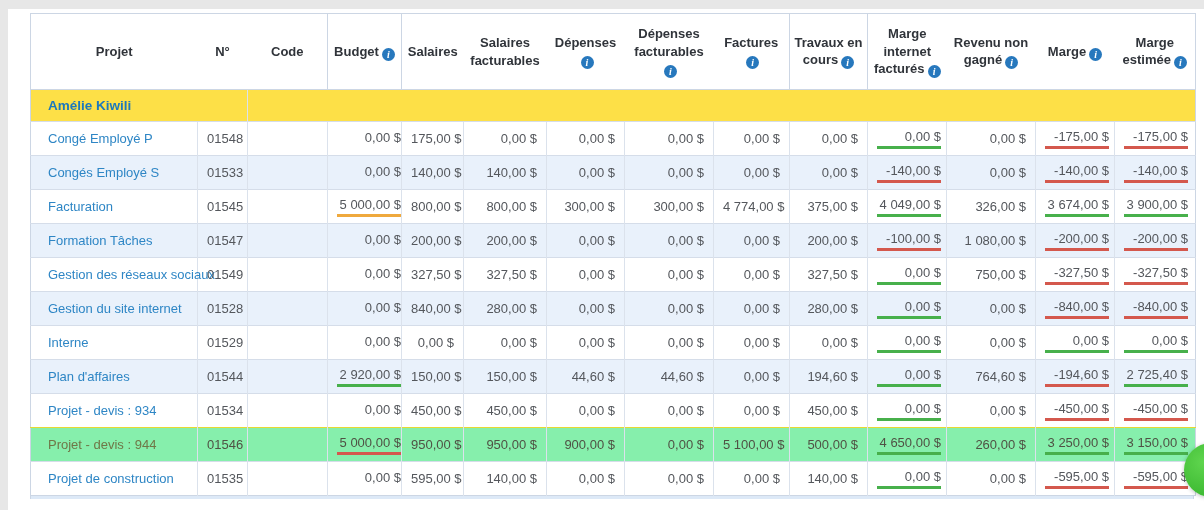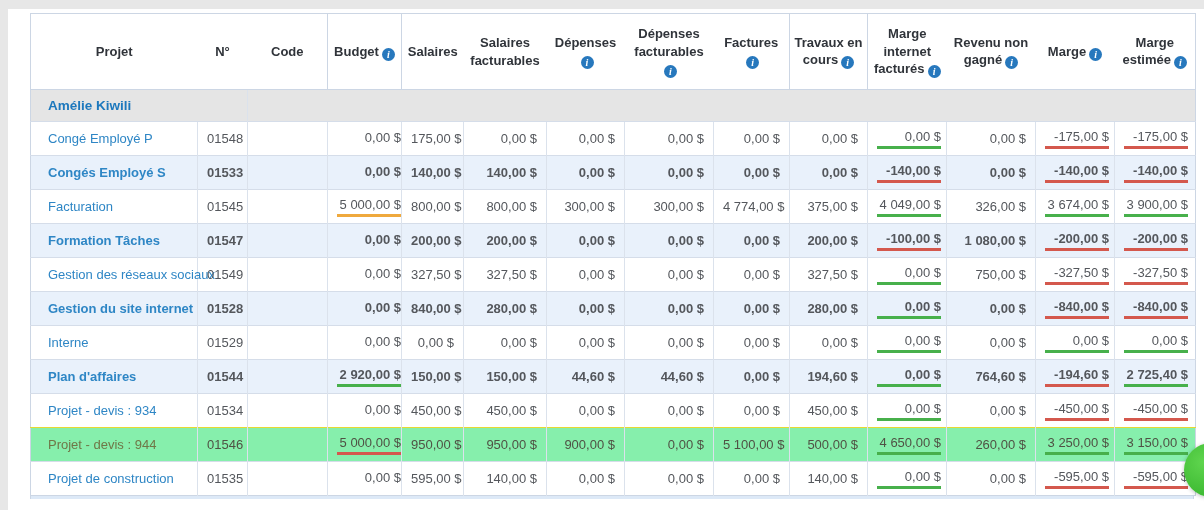--- a/index.html
+++ b/index.html
@@ -30,7 +30,7 @@
              border-left:1px solid #dbe2ec; padding:0 9px; background:#fff; white-space:nowrap; }
   tbody td:first-child { border-left:none; }
   tr.alt td { background:#e9f1fb;font-weight:bold; }
-  tr.group-row td { background:#e5e5e5; height:32px; }
+  tr.group-row td { background:#fde047; height:32px; }
   .group-name { color:#1d78bd; font-weight:bold; font-size:13.5px; }
   td.c-name { padding-left:17px; }
   td.c-name a { color:#2e86c5; text-decoration:none; }

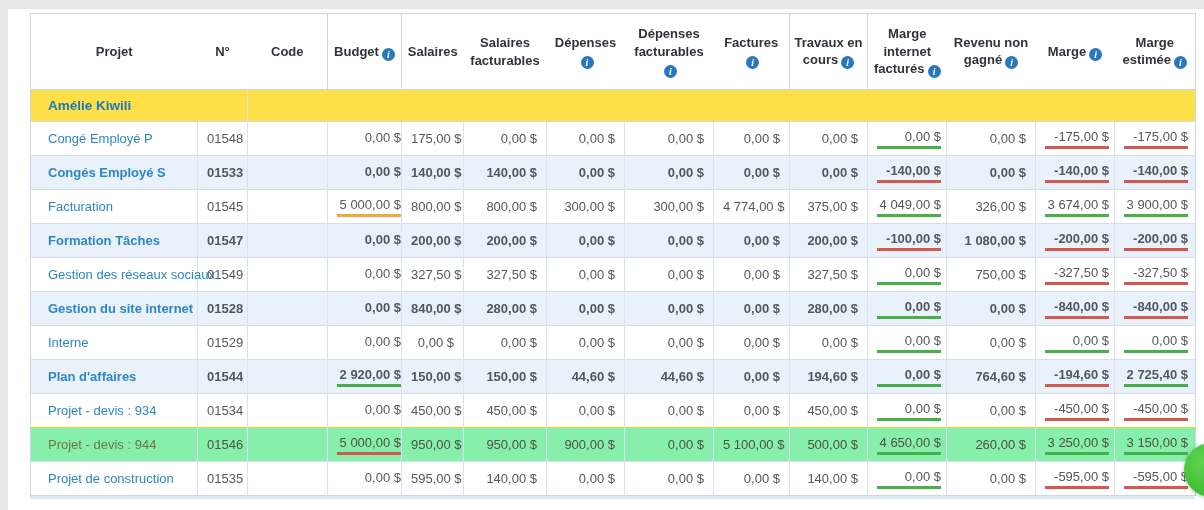--- a/index.html
+++ b/index.html
@@ -29,7 +29,7 @@
   tbody td { height:34px; font-size:13px; color:#54575c; border-top:1px solid #d5dde9;
              border-left:1px solid #dbe2ec; padding:0 9px; background:#fff; white-space:nowrap; }
   tbody td:first-child { border-left:none; }
-  tr.alt td { background:#e9f1fb;font-weight:bold; }
+  tr.alt td { background:#e9f1fb; }
   tr.group-row td { background:#fde047; height:32px; }
   .group-name { color:#1d78bd; font-weight:bold; font-size:13.5px; }
   td.c-name { padding-left:17px; }

